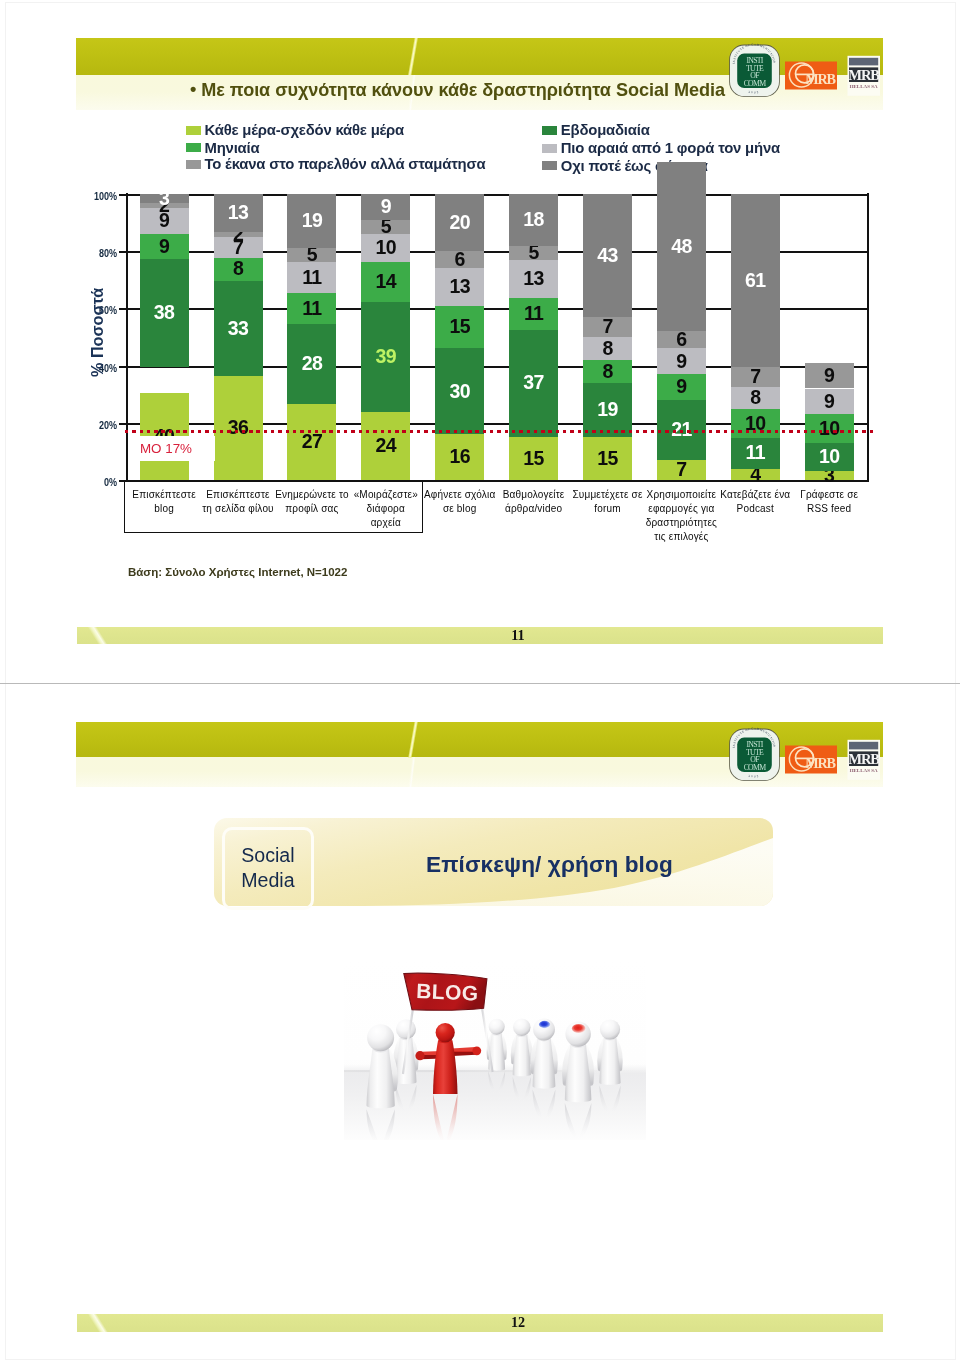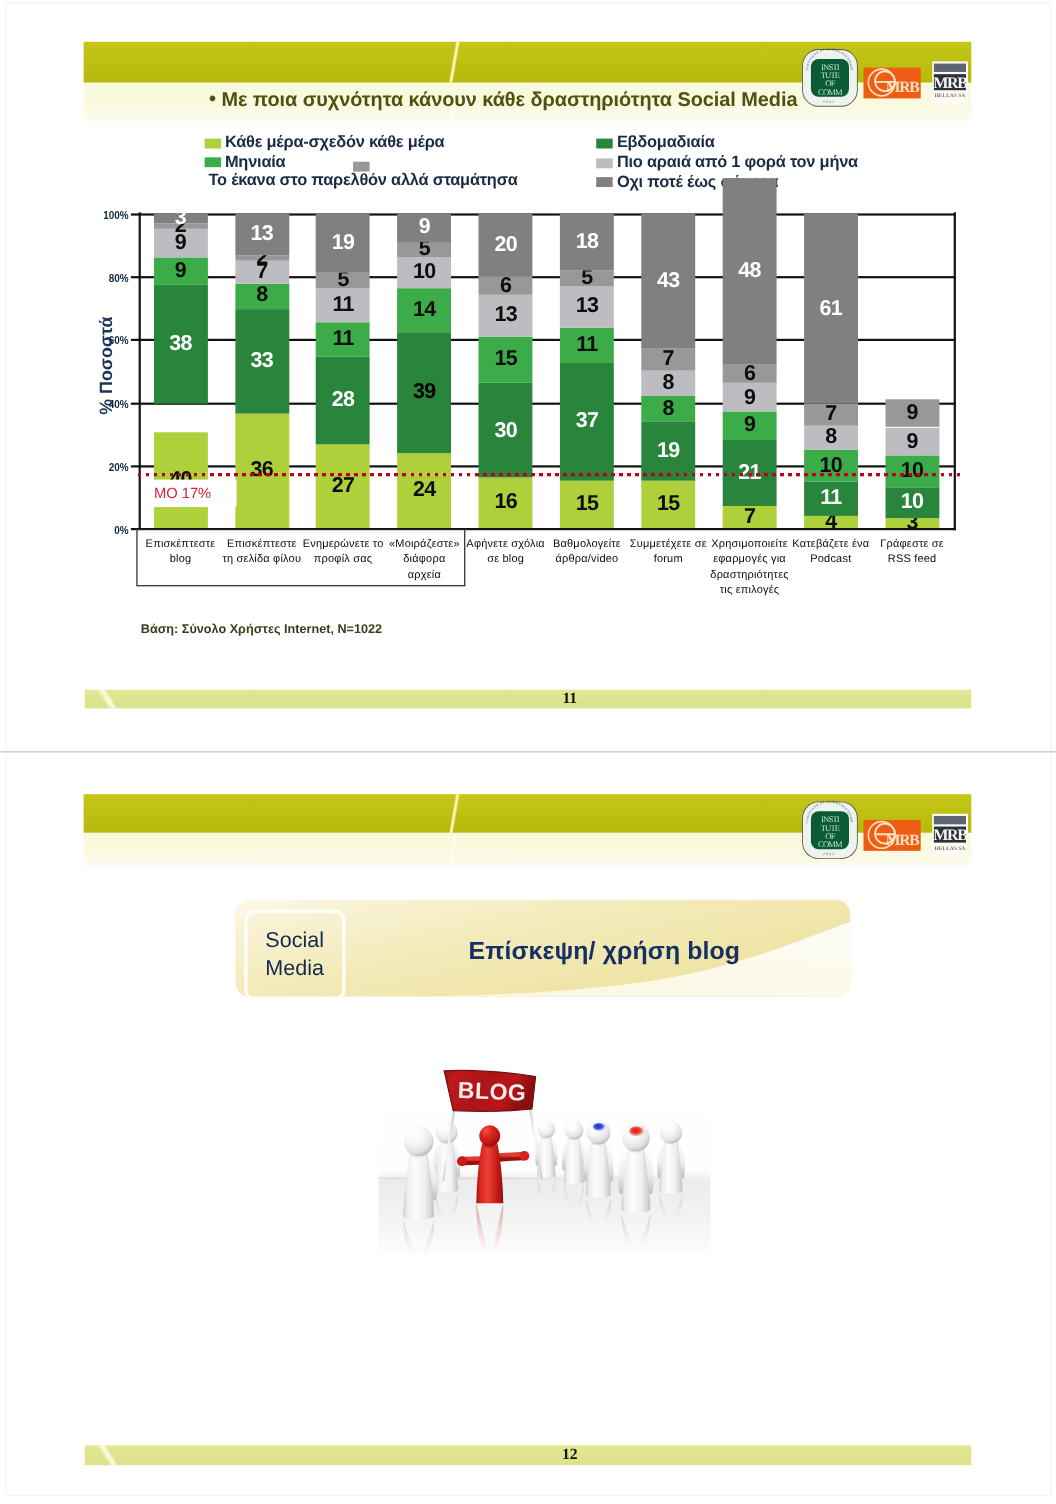--- a/index.html
+++ b/index.html
@@ -144,7 +144,7 @@
         <span class="lg-sw" style="background:#3cac48"></span>
         <span class="lg-tx">Μηνιαία</span>
       </div>
-      <div class="lg-item" style="left: 0px; top: 23px; flex-direction: column;">
+      <div class="lg-item" style="left: 0px; top: 34px;">
         <span class="lg-sw" style="background:#989898"></span>
         <span class="lg-tx">Το έκανα στο παρελθόν αλλά σταμάτησα</span>
       </div>

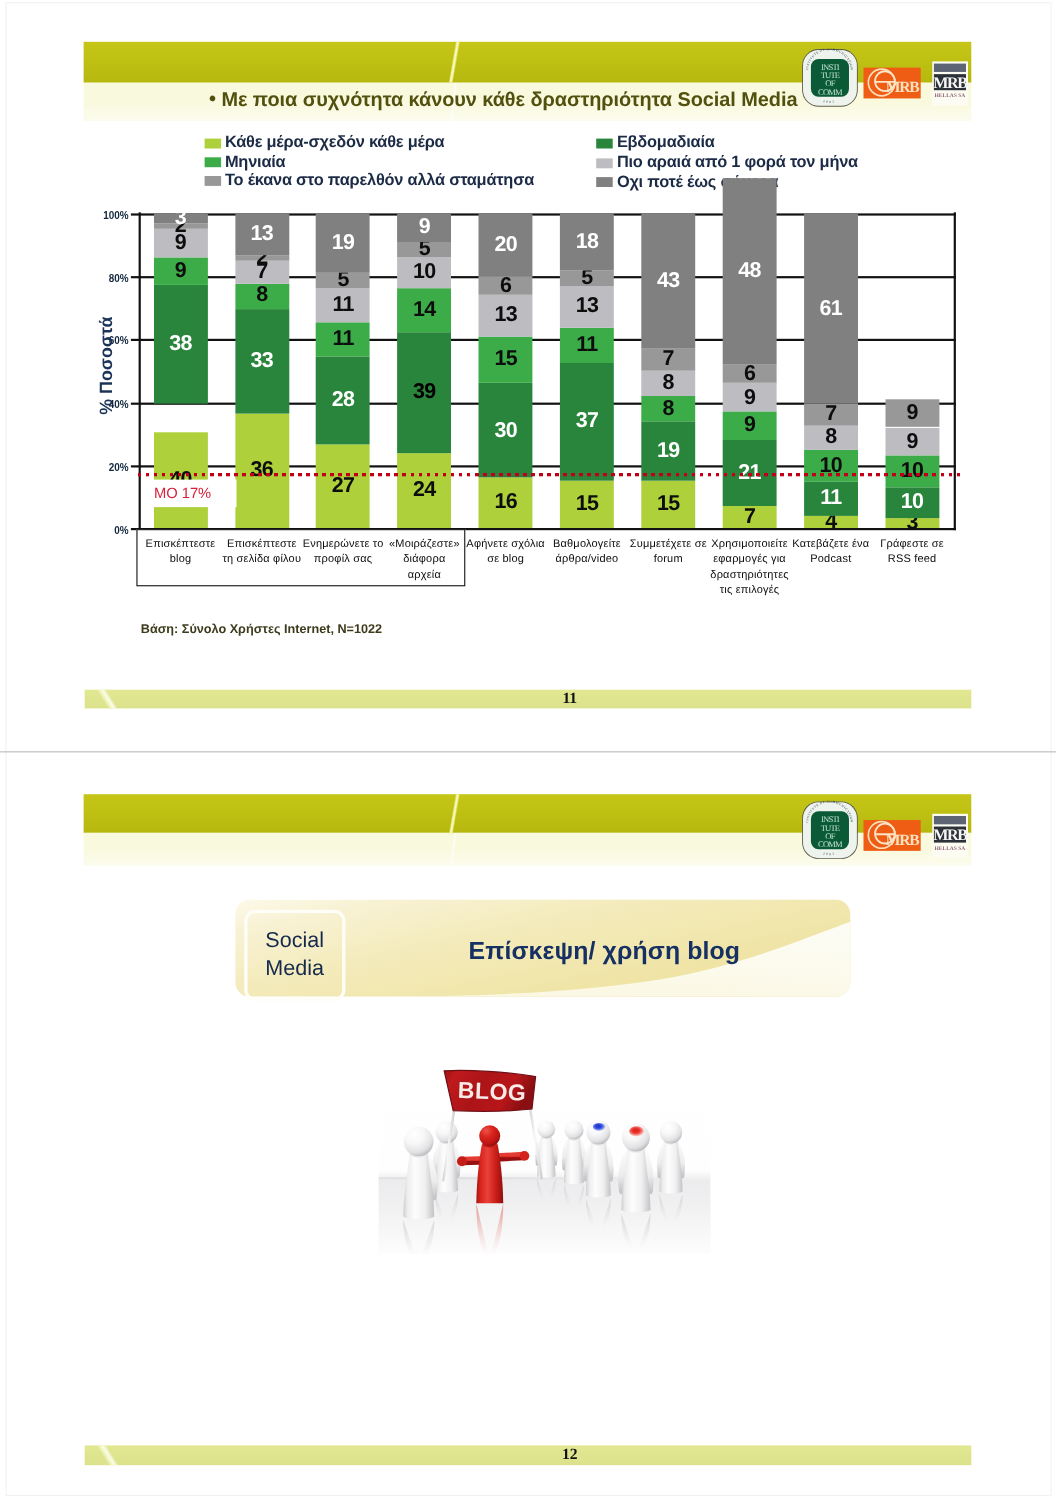--- a/index.html
+++ b/index.html
@@ -248,7 +248,7 @@
           <span style="color:#0d0d0d">24</span>
         </div>
         <div class="seg" style="bottom:67.96039603960396px;height:110.43564356435644px;background:#2a853c">
-          <span style="color:#000000">39</span>
+          <span style="color:#bef264">39</span>
         </div>
         <div class="seg" style="bottom:178.3960396039604px;height:39.64356435643565px;background:#3cac48">
           <span style="color:#0d0d0d">14</span>

